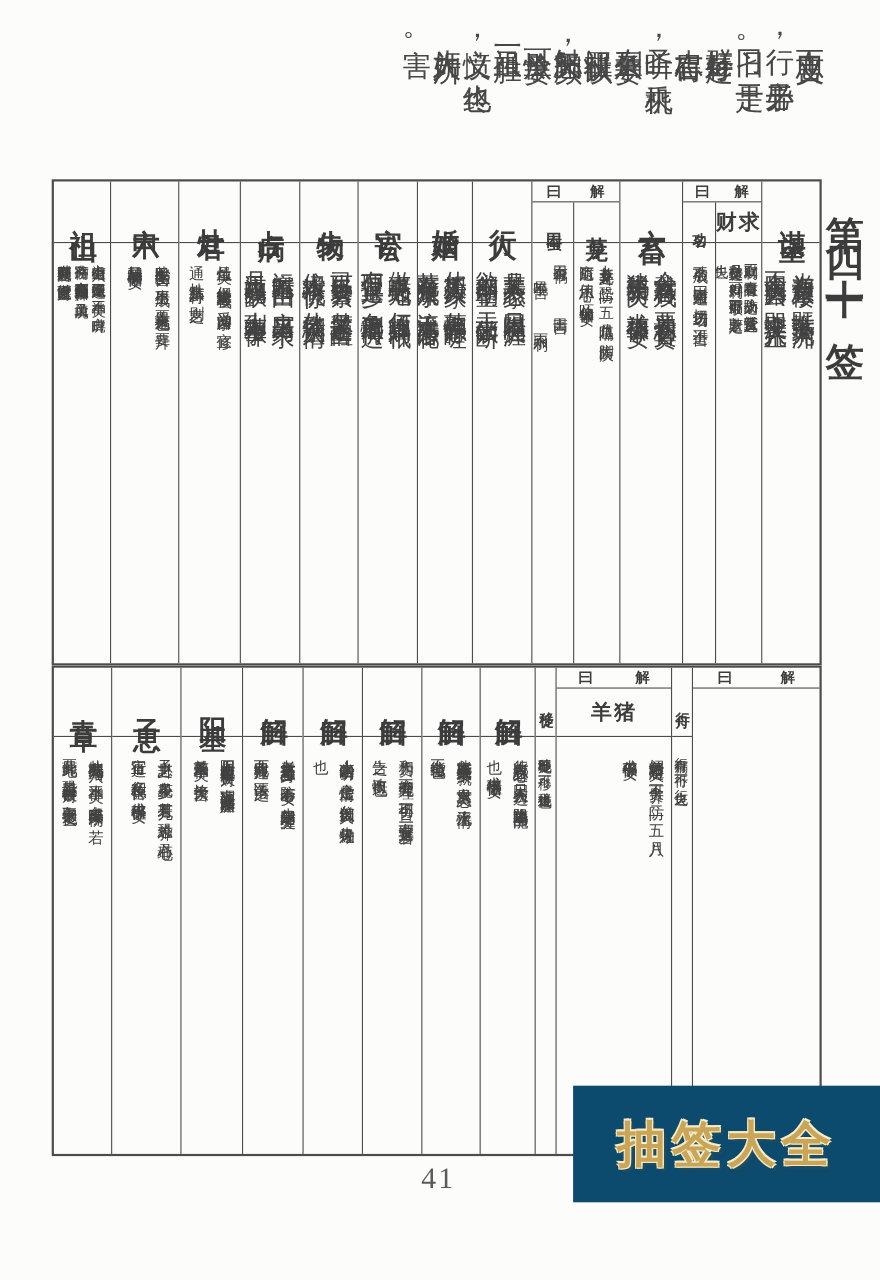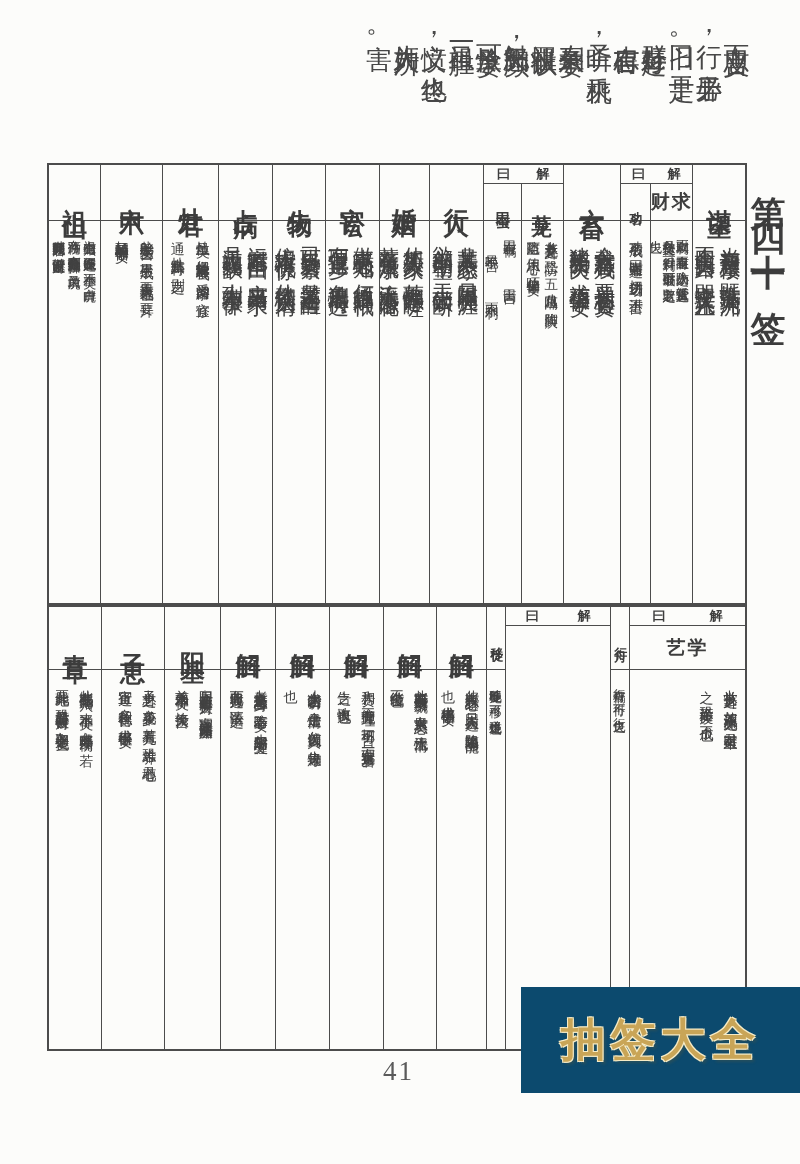--- a/index.html
+++ b/index.html
@@ -265,6 +265,13 @@
           <span>曰</span>
         </div>
         <div class="gbody">
+          <div class="sub" style="flex:1 1 50px">
+            <div class="shc">
+                <span class="hh">羊猪</span>
+              </div>
+            <div class="ccell fz14">饲养猪羊定有阻失　不可贪养　防二　五　八月
+求伯爷保平安</div>
+          </div>
         </div>
       </div>
 

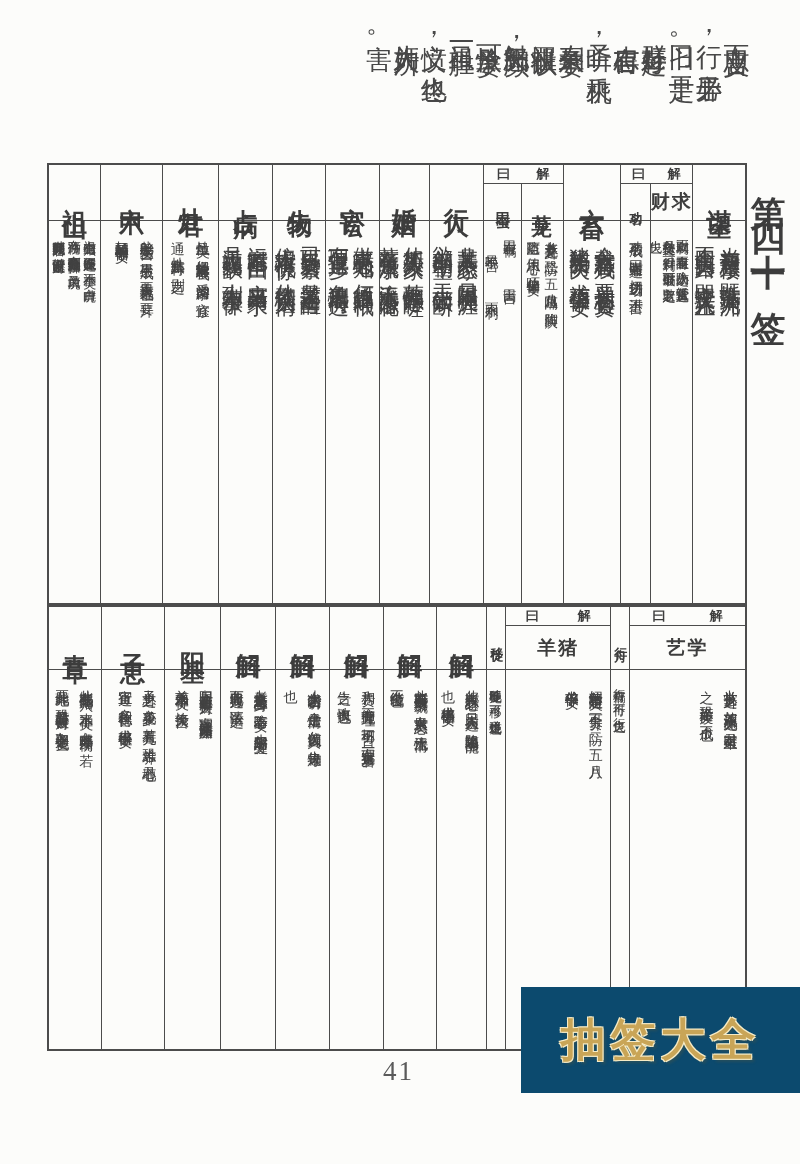--- a/index.html
+++ b/index.html
@@ -242,13 +242,6 @@
           <span>曰</span>
         </div>
         <div class="gbody">
-          <div class="sub" style="flex:1 1 55px">
-            <div class="shc">
-                <span class="hh">艺学</span>
-              </div>
-            <div class="ccell fz14">卜学技艺之卦　如落花流水之兆　君时运未至
-之　恐半途而废　不成也</div>
-          </div>
         </div>
       </div>
 

